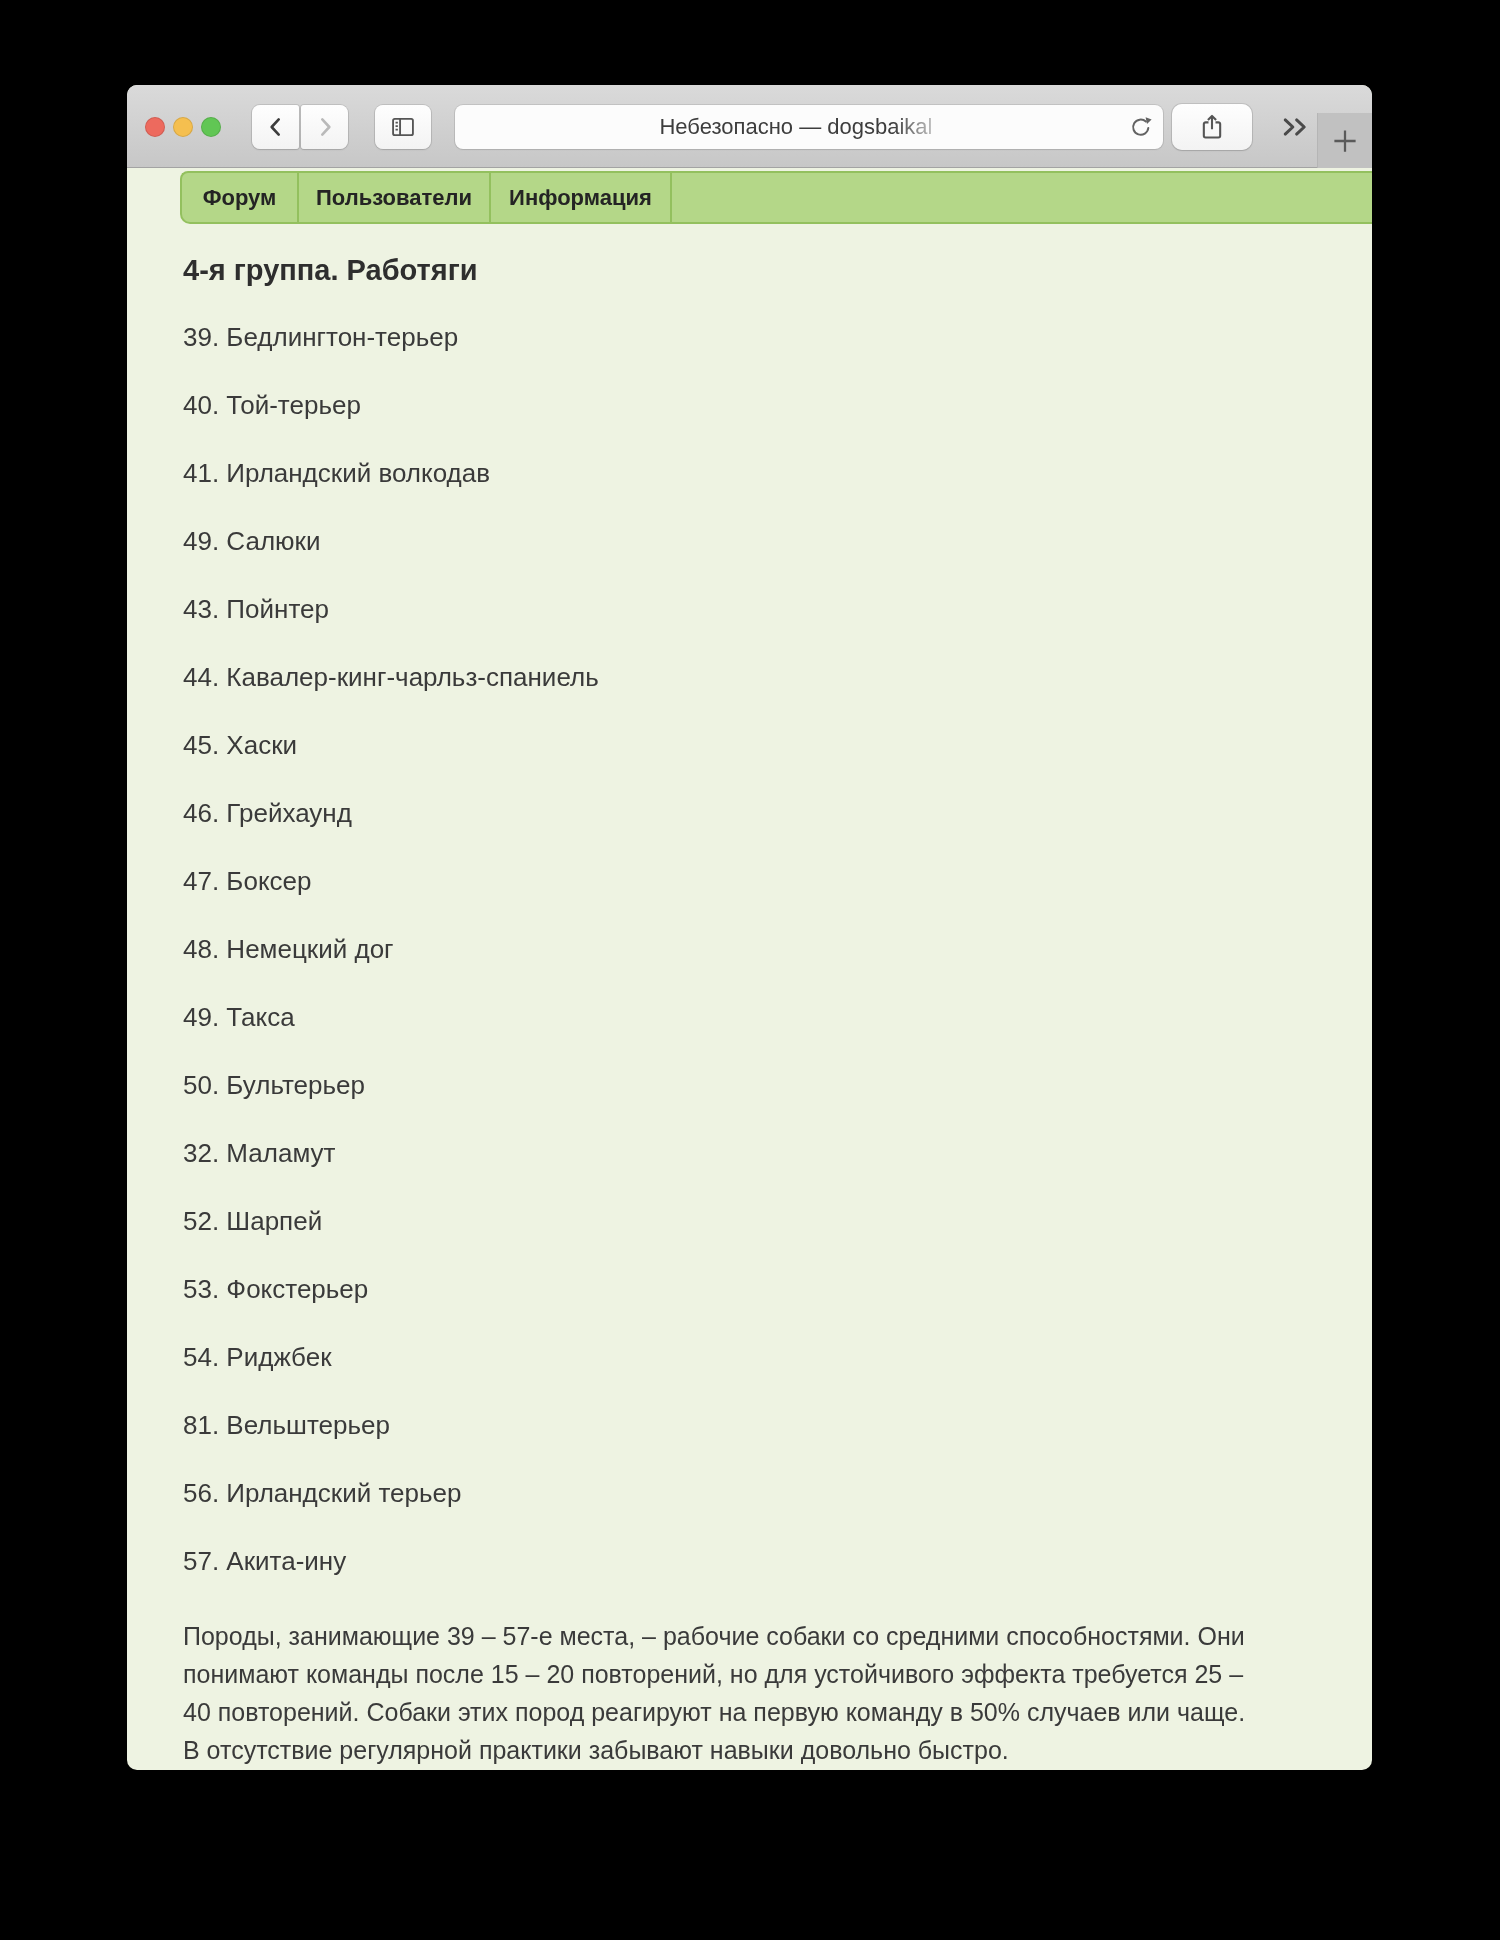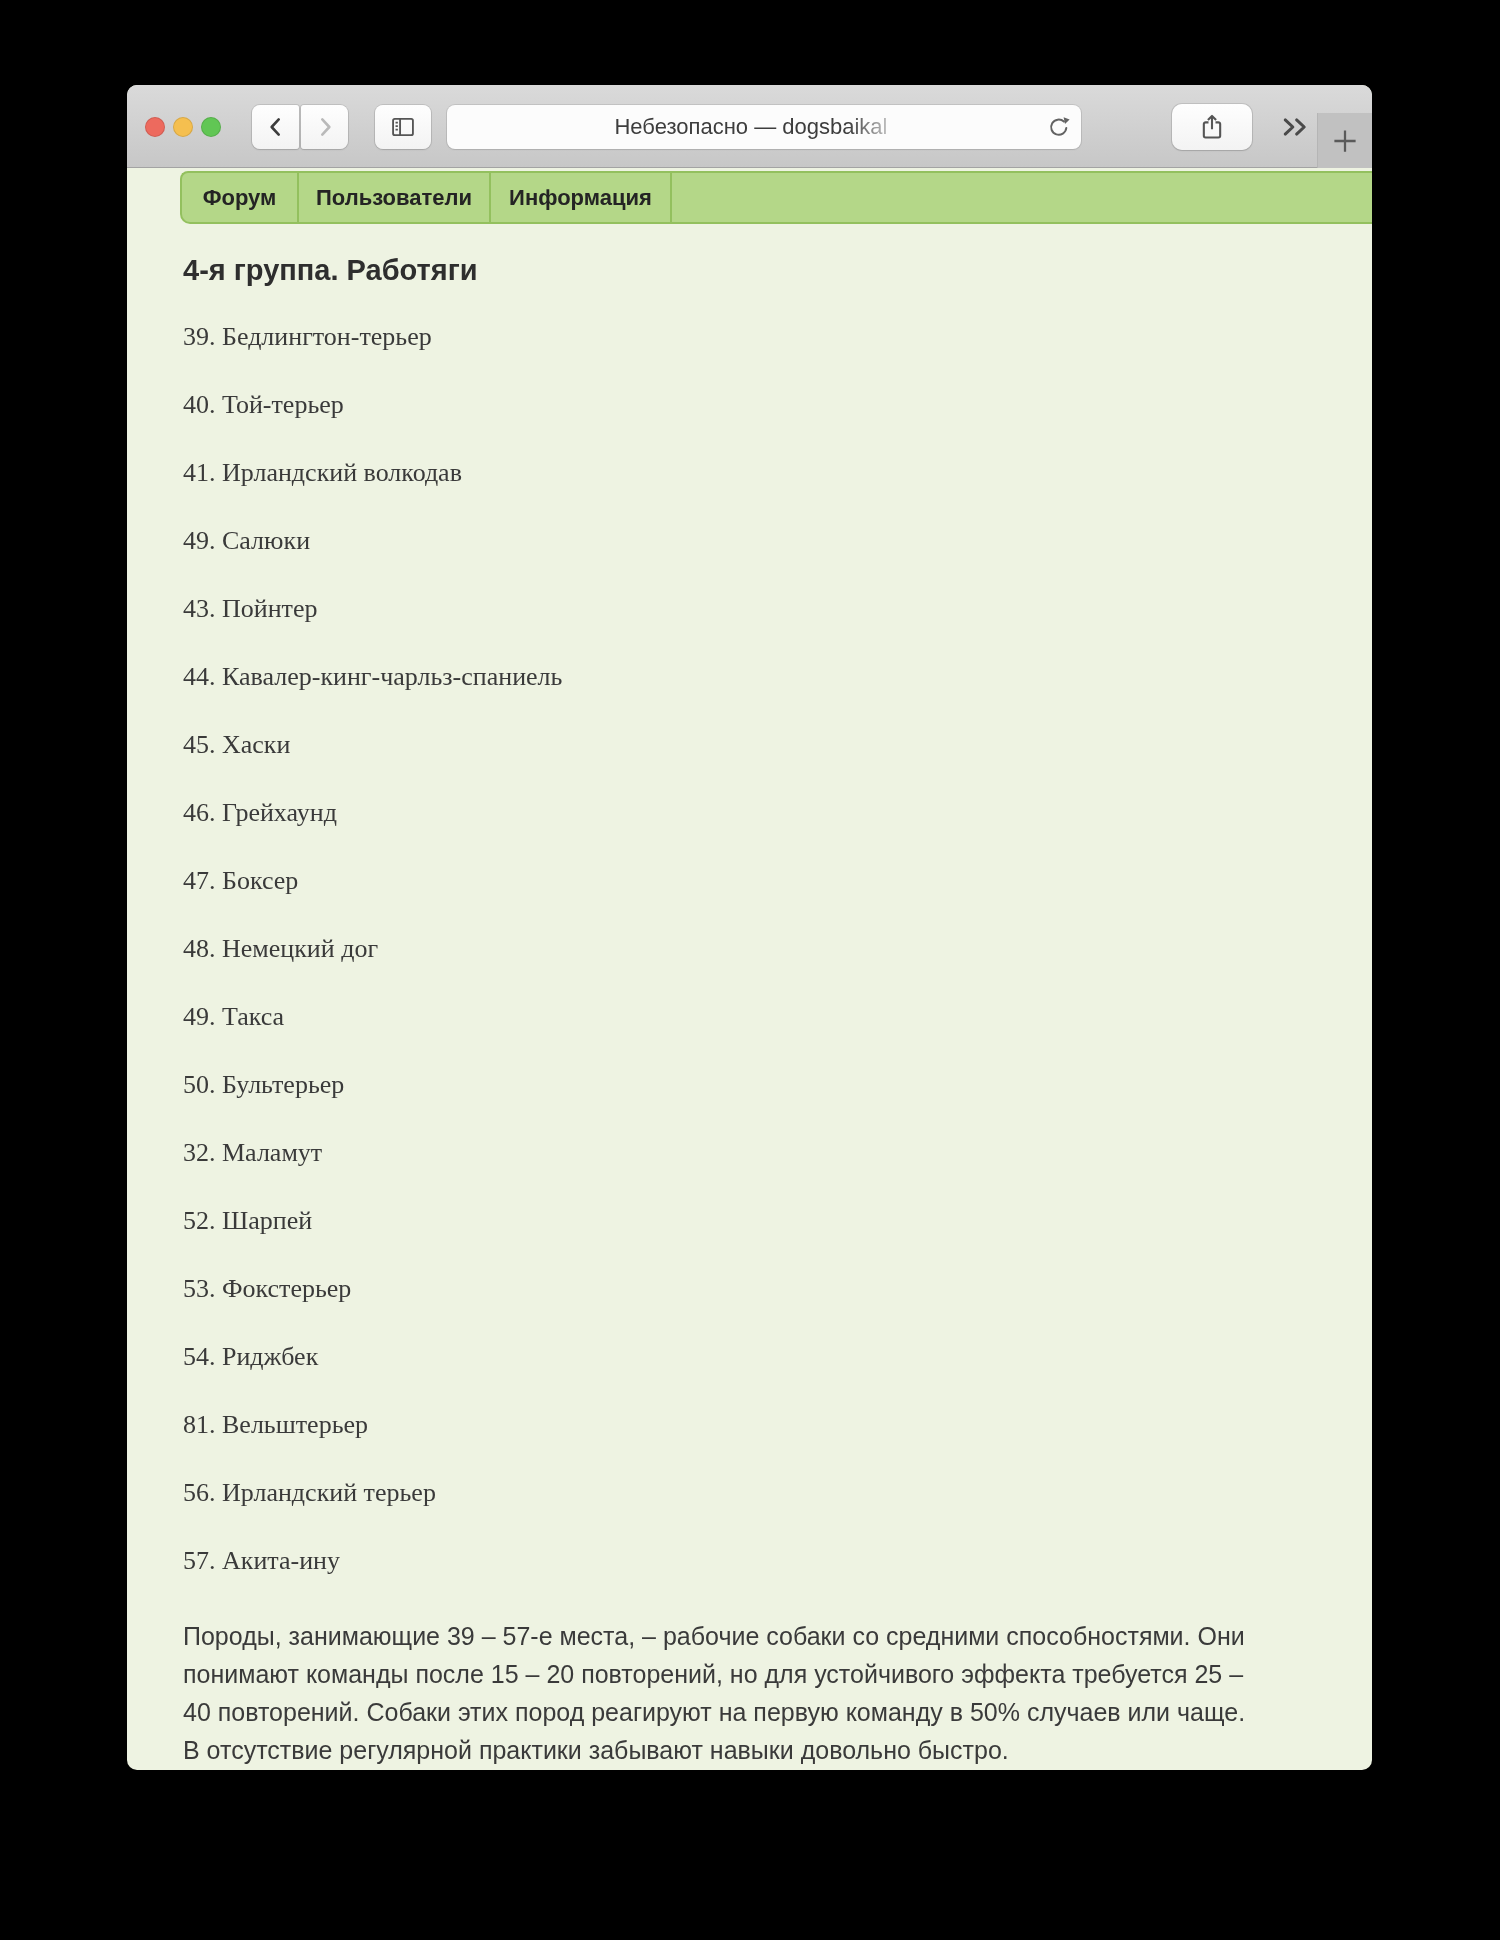--- a/index.html
+++ b/index.html
@@ -41,7 +41,7 @@
   .newtab-stub{position:absolute;left:1190px;top:28px;width:55px;height:55px;
     background:#c1c1c1;display:flex;align-items:center;justify-content:center;box-shadow:inset 1px 0 0 rgba(0,0,0,0.06);}
 
-  .addressbar{position:absolute;left:320px;top:20px;width:634px;height:44px;
+  .addressbar{position:absolute;left:328px;top:20px;width:708px;height:44px;
     background:#fcfcfc;border-radius:8px;
     box-shadow:0 0 0 1px rgba(0,0,0,0.09),0 1px 2px rgba(0,0,0,0.06);
     display:flex;align-items:center;justify-content:center;}

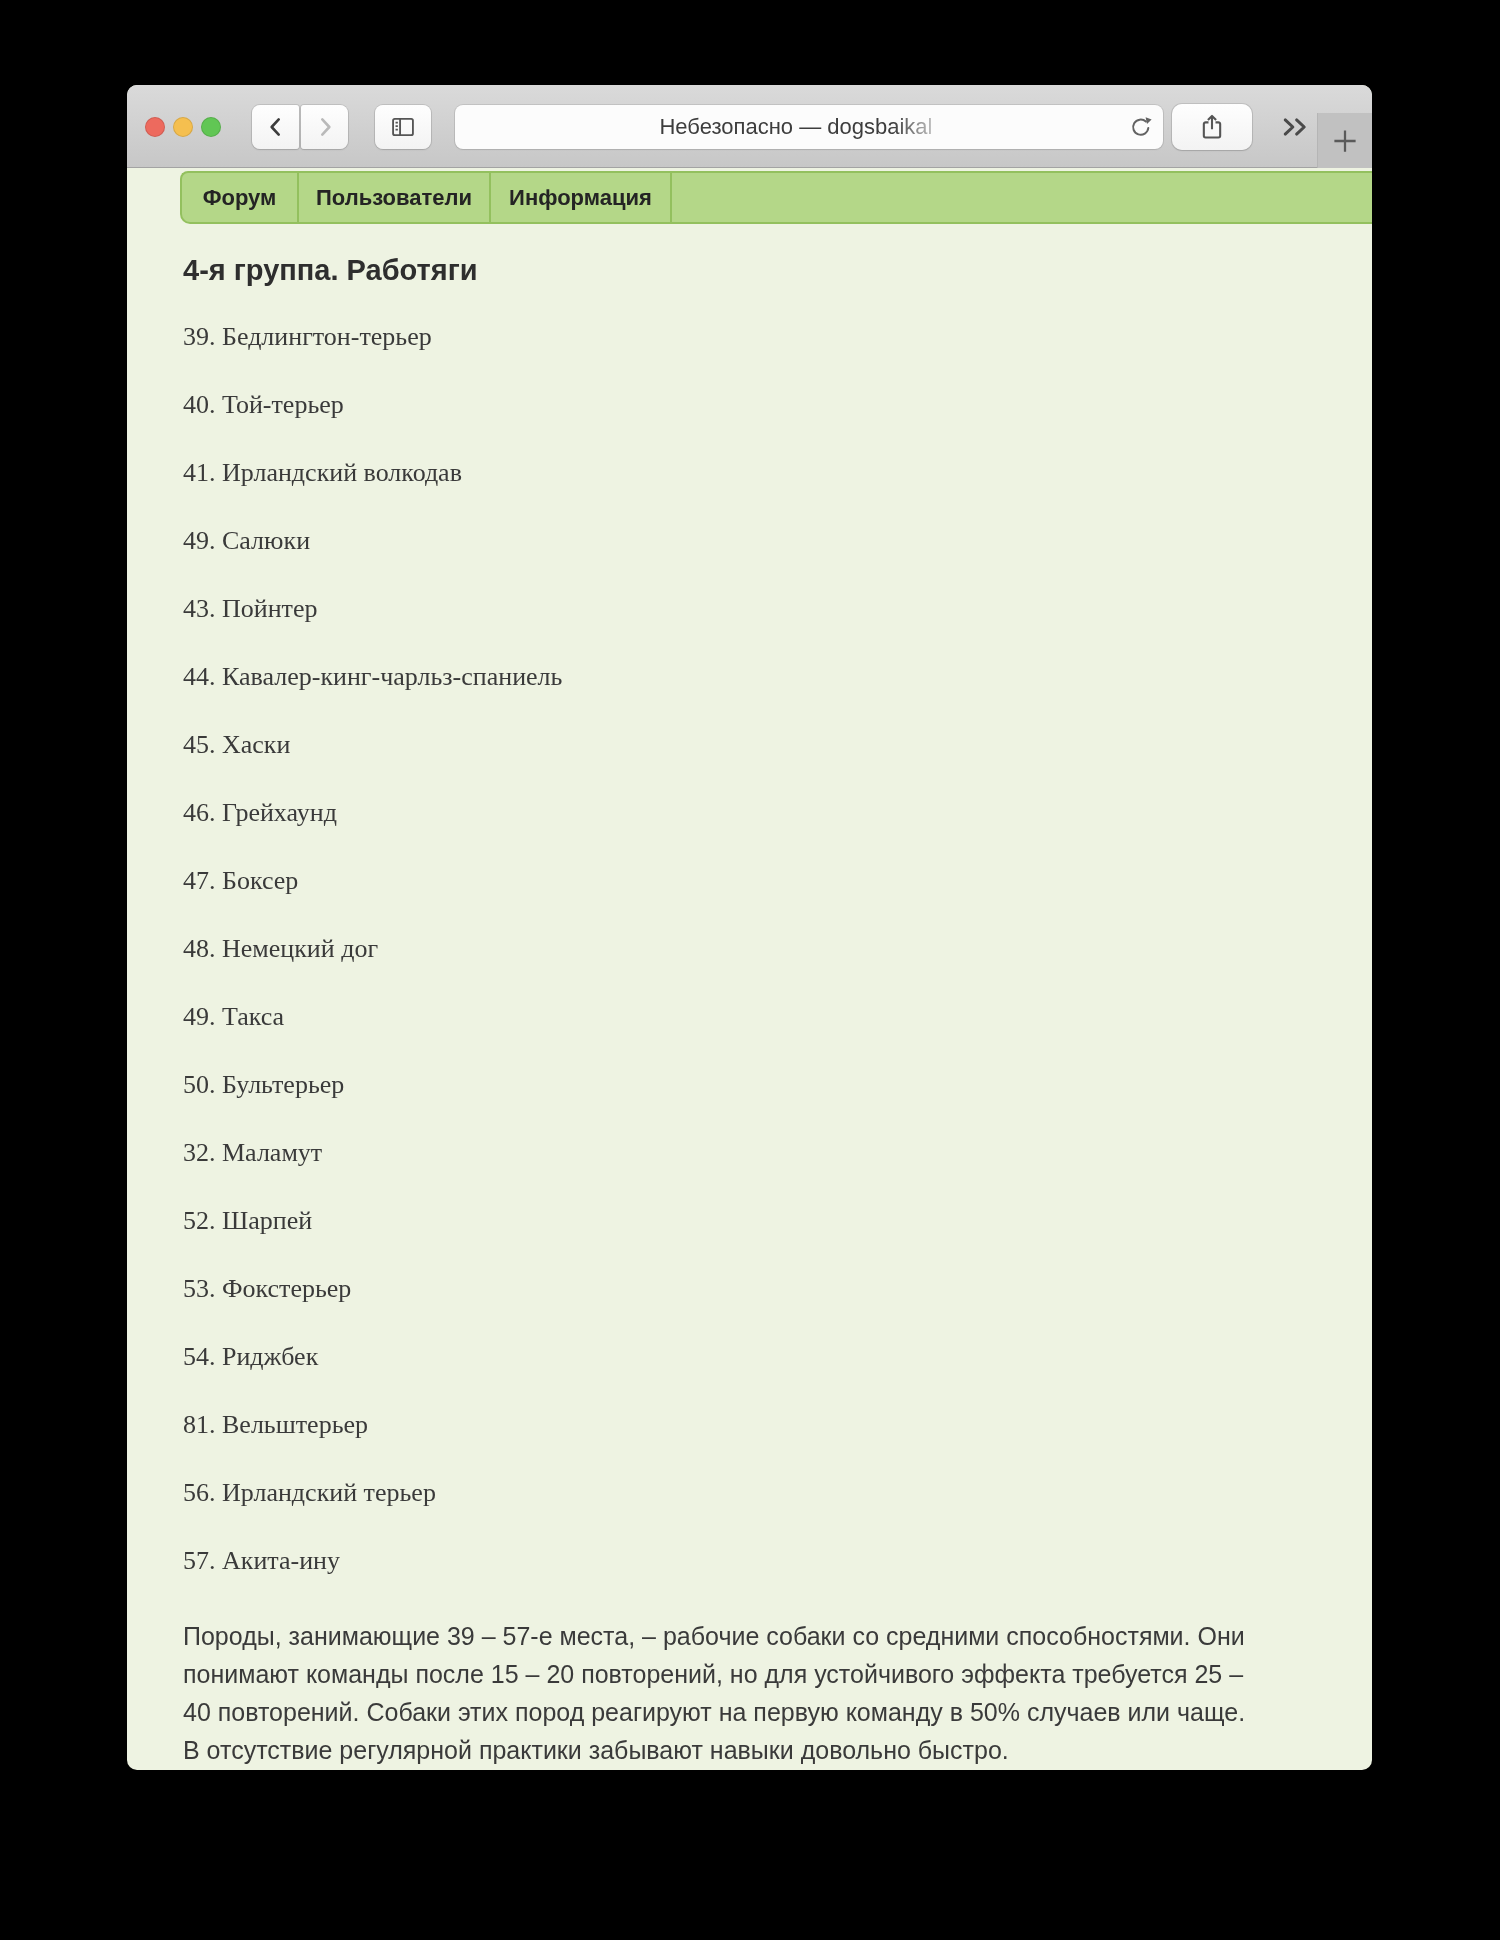--- a/index.html
+++ b/index.html
@@ -65,7 +65,7 @@
   .content{position:absolute;left:0;right:0;top:139px;bottom:0;overflow:hidden;
     padding:0 40px 0 56px;color:#3a3a3a;}
   .heading{font-size:29px;line-height:34px;font-weight:bold;color:#2e2e2e;margin-top:29px;}
-  .breeds{margin-top:16px;font-family:Liberation Serif, serif;}
+  .breeds{margin-top:16px;}
   .breed{height:68px;line-height:68px;font-size:26px;white-space:nowrap;}
   .summary{margin-top:22px;font-size:25px;}
   .pline{line-height:38px;white-space:nowrap;}

